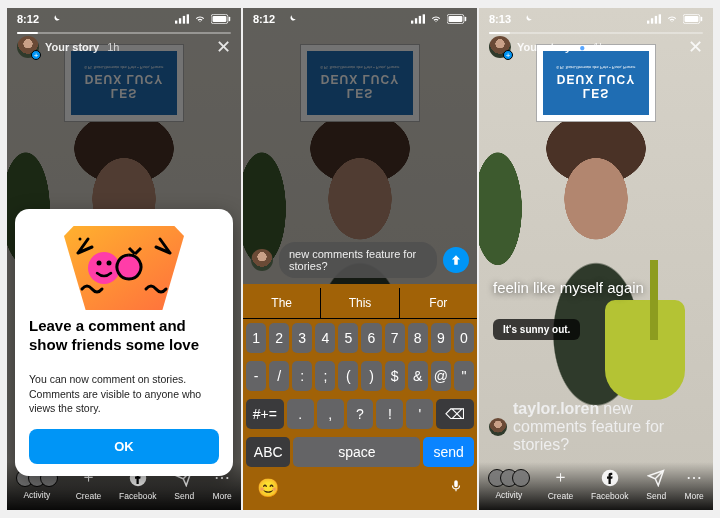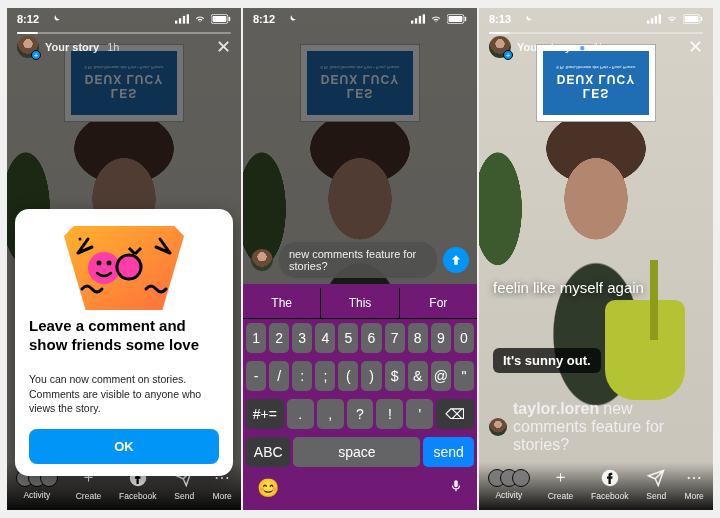--- a/index.html
+++ b/index.html
@@ -169,7 +169,7 @@
   
   .keyboard {
     position:absolute; left:0; right:0; bottom:0;
-    background:#701a75;
+    background:#a16207;
     z-index:42;
     padding-top:4px;
   }

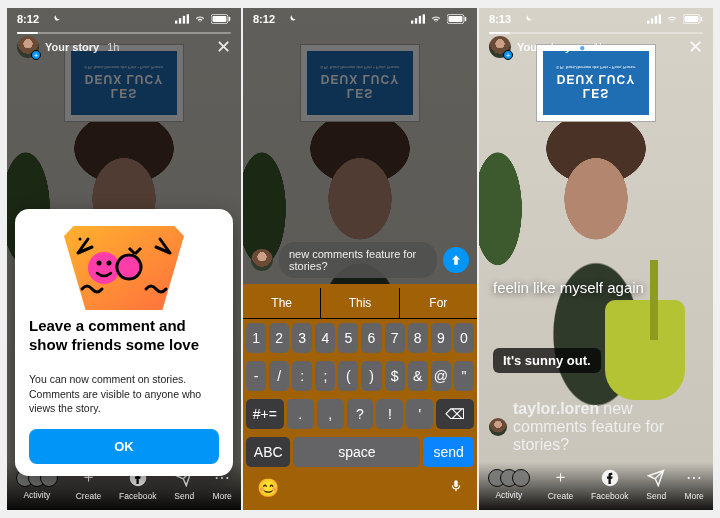--- a/index.html
+++ b/index.html
@@ -207,10 +207,9 @@
   .caption-chip{
     position:absolute; left:14px; top:62%;
     background:rgba(0,0,0,.72); color:#fff;
-    font-size:13px; font-weight:600;
+    font-size:10px; font-weight:600;
     padding:5px 10px; border-radius:6px;
     z-index:30;
-    margin-top:29px;
   }
   .cup{
     position:absolute; right:28px; bottom:110px;

